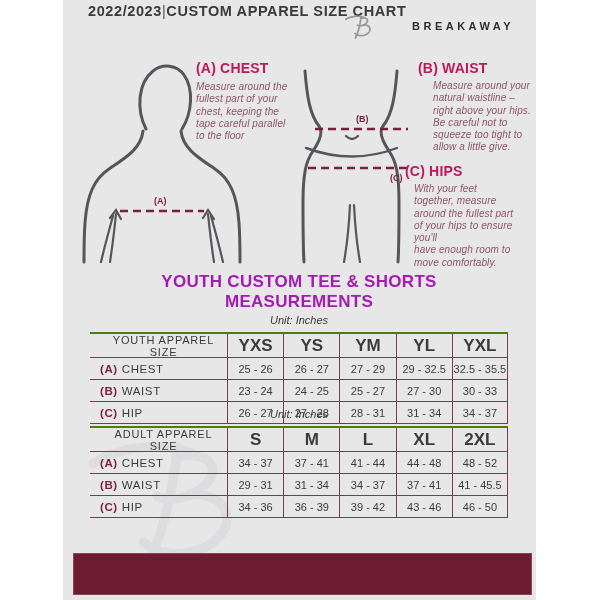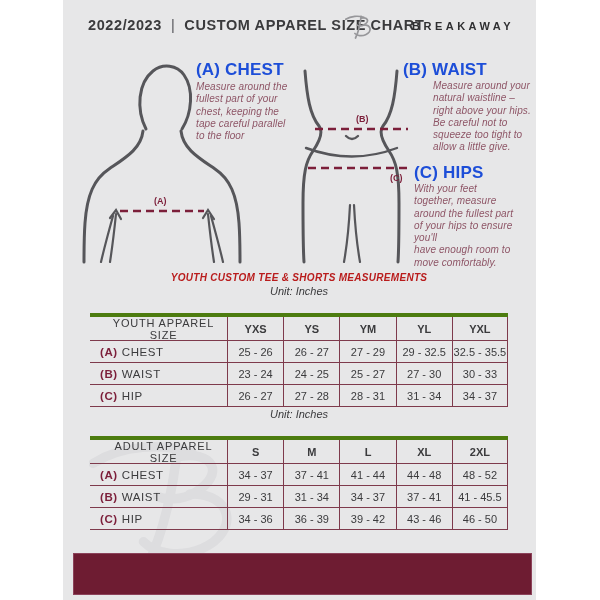--- a/index.html
+++ b/index.html
@@ -8,7 +8,7 @@
   .page{position:absolute;left:63px;top:0;width:473px;height:600px;background:#e7e7e8;overflow:hidden;}
 
   
-  .hdr{position:absolute;left:25px;top:17px;display:flex;align-items:flex-start;gap:9px;
+  .hdr{position:absolute;left:25px;top:3px;display:flex;align-items:flex-start;
        color:#3a3a3c;font-weight:bold;font-size:14.5px;letter-spacing:0.6px;white-space:nowrap;}
   .hdr .divider{font-weight:normal;color:#55555a;}
   .brand{position:absolute;right:22px;top:11px;display:flex;align-items:center;gap:5px;}

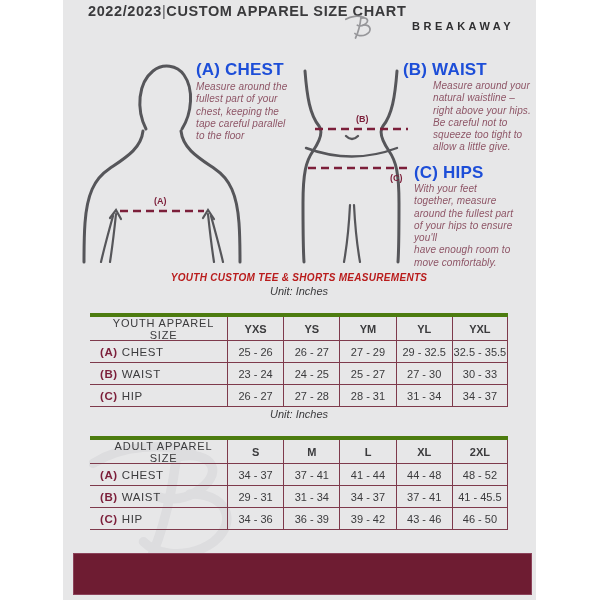--- a/index.html
+++ b/index.html
@@ -15,7 +15,7 @@
   .brand-name{font-weight:bold;font-size:11px;letter-spacing:3.5px;color:#2f2f31;padding-left:32px;}
 
   
-  .sec-head{position:absolute;font-weight:bold;font-size:17px;color:#1d4ed8;letter-spacing:0.2px;}
+  .sec-head{position:absolute;font-weight:bold;font-size:14px;color:#be185d;letter-spacing:0.2px;}
   .sec-body{position:absolute;font-size:10px;line-height:12.3px;color:#8e5566;
             font-style:italic;white-space:pre-line;letter-spacing:0.1px;}
 

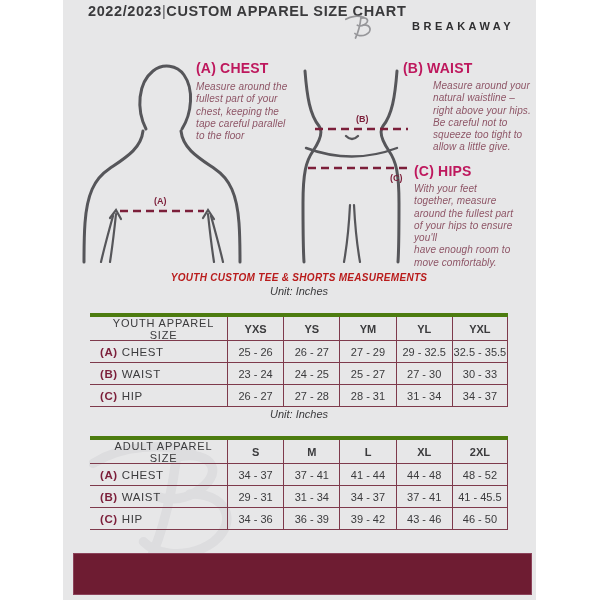--- a/index.html
+++ b/index.html
@@ -99,7 +99,7 @@
 tape careful parallel
 to the floor</div>
 
-  <div class="sec-head" style="left:340px;top:60px;">(B) WAIST</div>
+  <div class="sec-head" style="left:355px;top:60px;">(B) WAIST</div>
   <div class="sec-body" style="left:370px;top:80px;width:112px;">Measure around your
 natural waistline –
 right above your hips.

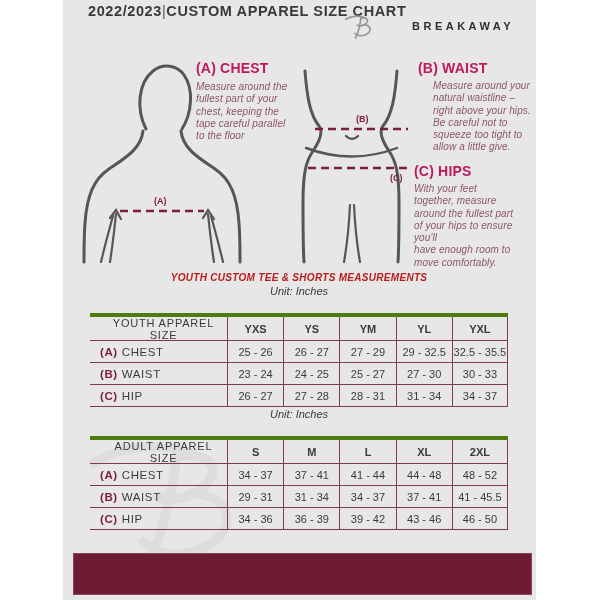--- a/index.html
+++ b/index.html
@@ -107,7 +107,7 @@
 squeeze too tight to
 allow a little give.</div>
 
-  <div class="sec-head" style="left:351px;top:163px;text-align:center;">(C) HIPS</div>
+  <div class="sec-head" style="left:342px;top:163px;text-align:center;">(C) HIPS</div>
   <div class="sec-body" style="left:351px;top:183px;width:115px;">With your feet
 together, measure
 around the fullest part

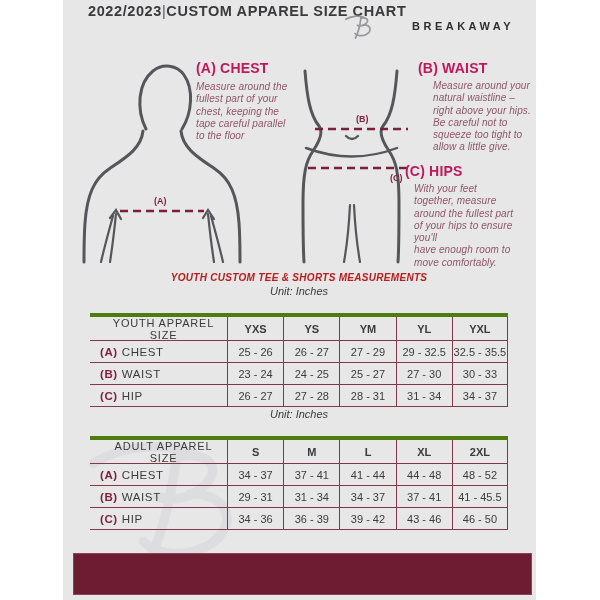--- a/index.html
+++ b/index.html
@@ -23,7 +23,7 @@
 
   
   .tblk{position:absolute;left:27px;width:418px;text-align:center;}
-  .t-title{font-weight:bold;font-size:10px;color:#b91c1c;letter-spacing:0.3px;font-style:italic;}
+  .t-title{font-weight:bold;font-size:17px;color:#a21caf;letter-spacing:0.3px;}
   .t-unit{font-style:italic;font-size:11px;color:#3a3a3c;margin-top:2px;}
   .grid{display:grid;grid-template-columns:137px repeat(5,1fr);margin-top:16px;
         border-top:4px solid #4d7c0f;position:relative;z-index:2;}

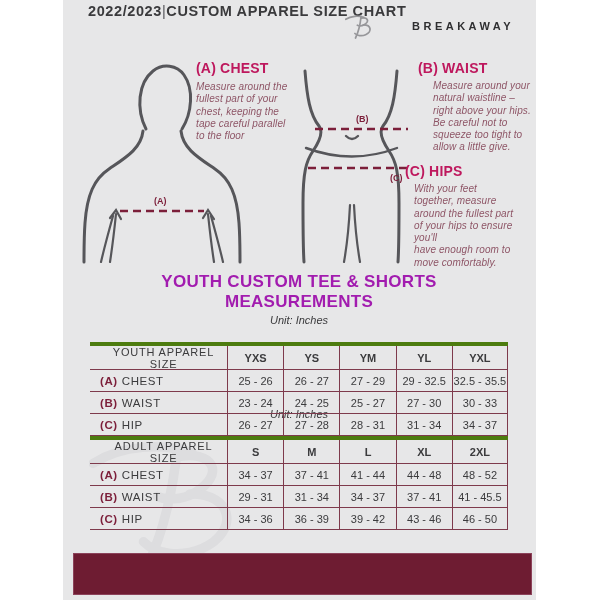--- a/index.html
+++ b/index.html
@@ -25,8 +25,8 @@
   .tblk{position:absolute;left:27px;width:418px;text-align:center;}
   .t-title{font-weight:bold;font-size:17px;color:#a21caf;letter-spacing:0.3px;}
   .t-unit{font-style:italic;font-size:11px;color:#3a3a3c;margin-top:2px;}
-  .grid{display:grid;grid-template-columns:137px repeat(5,1fr);margin-top:16px;
-        border-top:4px solid #4d7c0f;position:relative;z-index:2;}
+  .grid{display:grid;grid-template-columns:137px repeat(5,1fr);margin-top:6px;
+        border-top:2px solid #4d7c0f;position:relative;z-index:2;}
   .cell{border-bottom:1px solid #7e3a4c;display:flex;align-items:center;justify-content:center;
         font-size:11px;color:#3b3b3d;height:21px;}
   .cell.hd{height:23px;font-weight:bold;font-size:11px;}

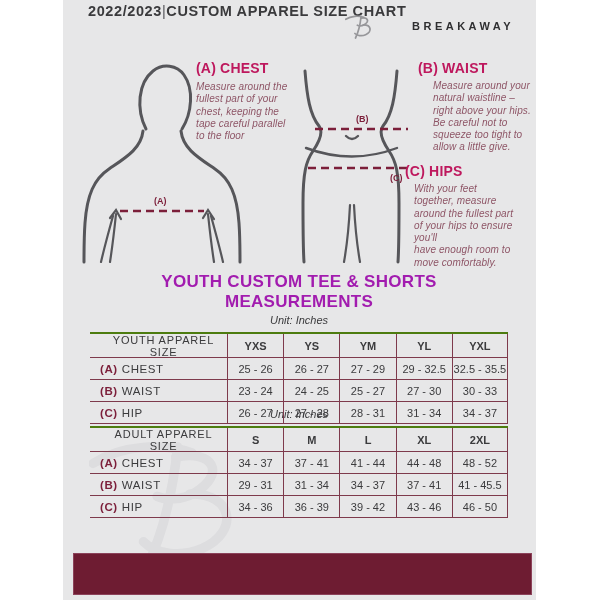--- a/index.html
+++ b/index.html
@@ -29,7 +29,7 @@
         border-top:2px solid #4d7c0f;position:relative;z-index:2;}
   .cell{border-bottom:1px solid #7e3a4c;display:flex;align-items:center;justify-content:center;
         font-size:11px;color:#3b3b3d;height:21px;}
-  .cell.hd{height:23px;font-weight:bold;font-size:11px;}
+  .cell.hd{height:23px;font-weight:bold;font-size:17px;}
   .cell.lab{justify-content:flex-start;padding-left:10px;letter-spacing:0.6px;font-size:11.5px;}
   .cell.lab.hd{font-weight:normal;font-size:11px;letter-spacing:0.8px;}
   .cell.v{border-left:1px solid #7e3a4c;}

